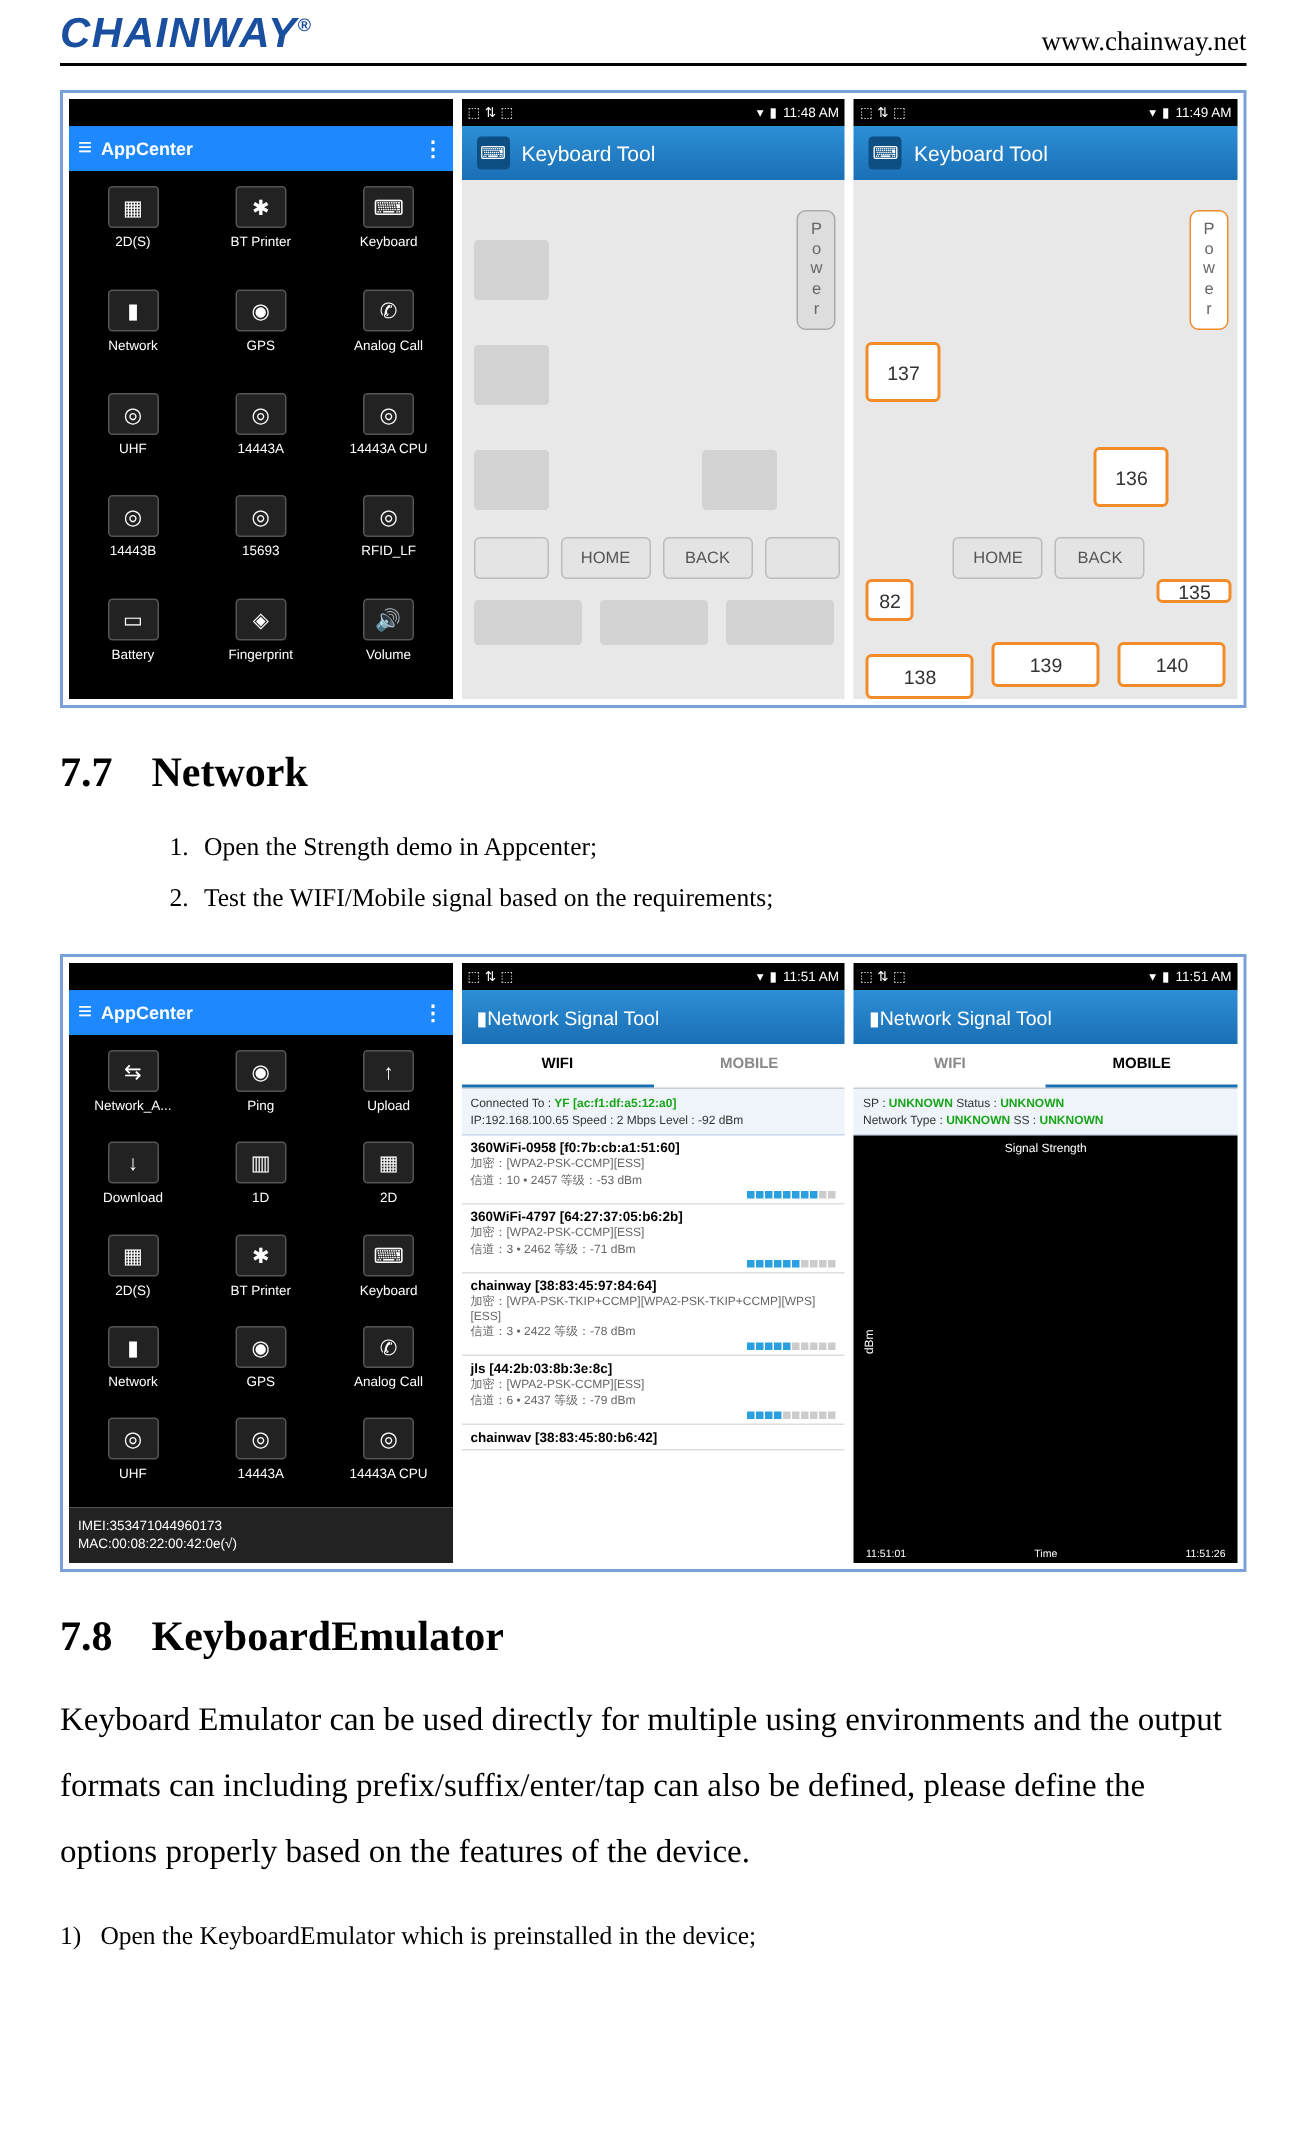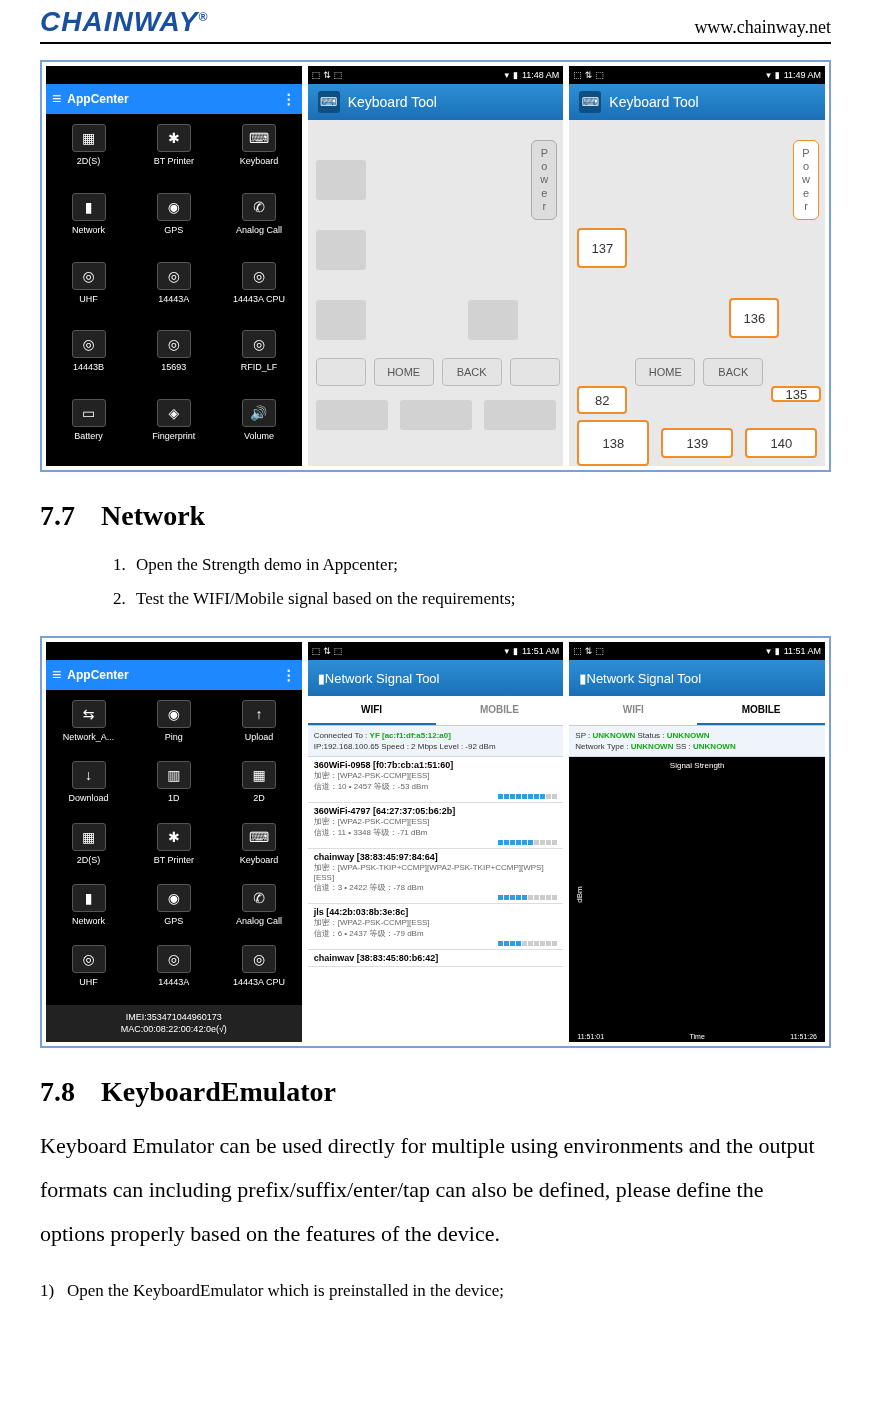--- a/index.html
+++ b/index.html
@@ -202,7 +202,7 @@
           </div>
         <div class="kb-cell" style="left:8px;top:80px;width:50px;height:40px;">137</div>
         <div class="kb-cell" style="left:160px;top:150px;width:50px;height:40px;">136</div>
-        <div class="kb-cell" style="left:8px;top:238px;width:50px;height:28px;">82</div>
+        <div class="kb-cell" style="left:8px;top:238px;width:32px;height:28px;">82</div>
         <div class="kb-gray" style="left:66px;top:238px;width:60px;height:28px;">HOME</div>
         <div class="kb-gray" style="left:134px;top:238px;width:60px;height:28px;">BACK</div>
         <div class="kb-cell" style="left:202px;top:238px;width:50px;height:16px;">135</div>

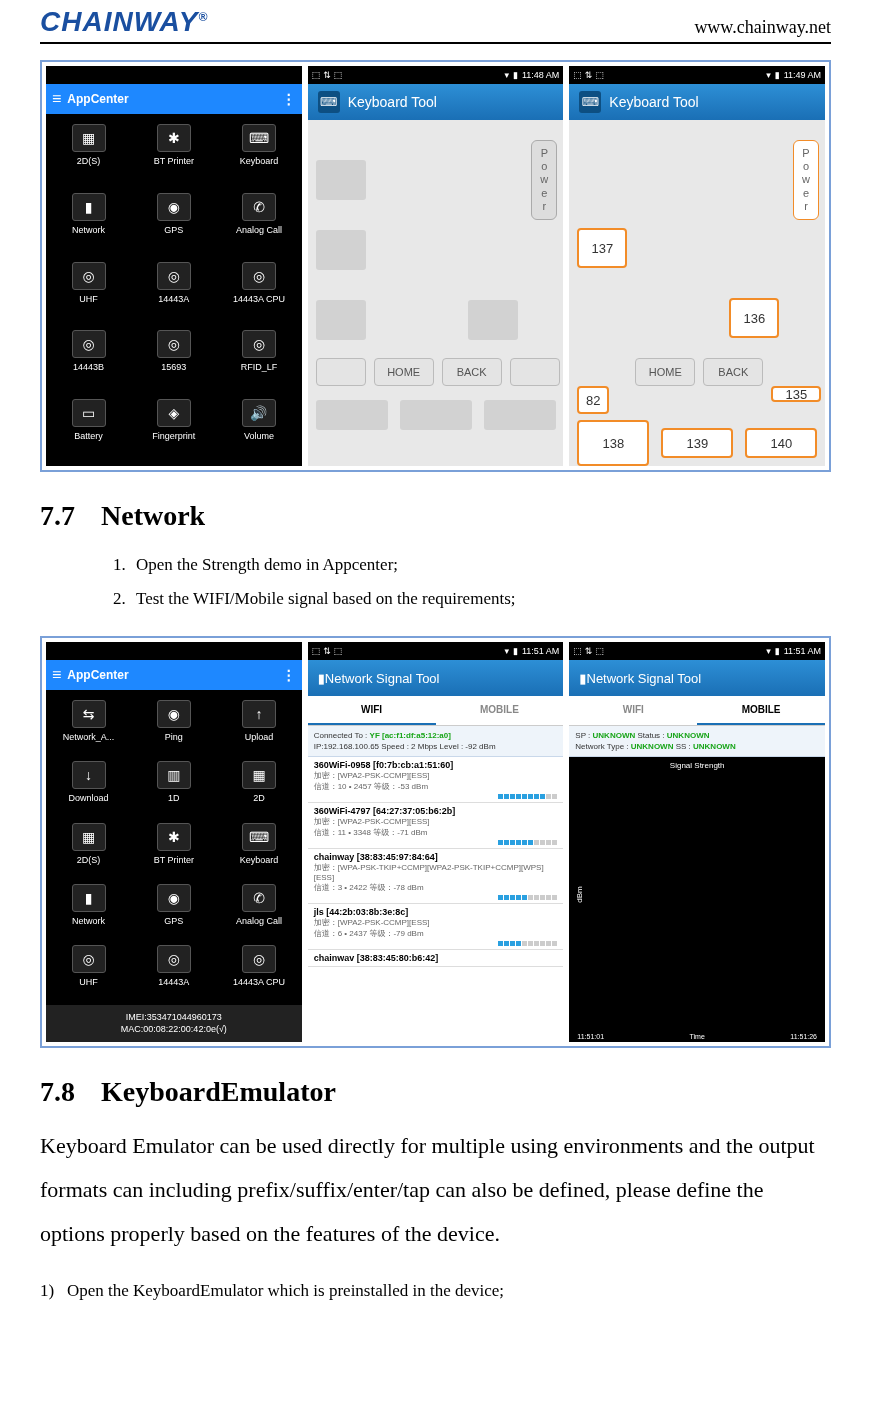--- a/index.html
+++ b/index.html
@@ -206,7 +206,7 @@
         <div class="kb-gray" style="left:66px;top:238px;width:60px;height:28px;">HOME</div>
         <div class="kb-gray" style="left:134px;top:238px;width:60px;height:28px;">BACK</div>
         <div class="kb-cell" style="left:202px;top:238px;width:50px;height:16px;">135</div>
-        <div class="kb-cell" style="left:8px;top:272px;width:72px;height:46px;">138</div>
+        <div class="kb-cell" style="left:8px;top:288px;width:72px;height:30px;">138</div>
         <div class="kb-cell" style="left:92px;top:280px;width:72px;height:30px;">139</div>
         <div class="kb-cell" style="left:176px;top:280px;width:72px;height:30px;">140</div>
       </div>

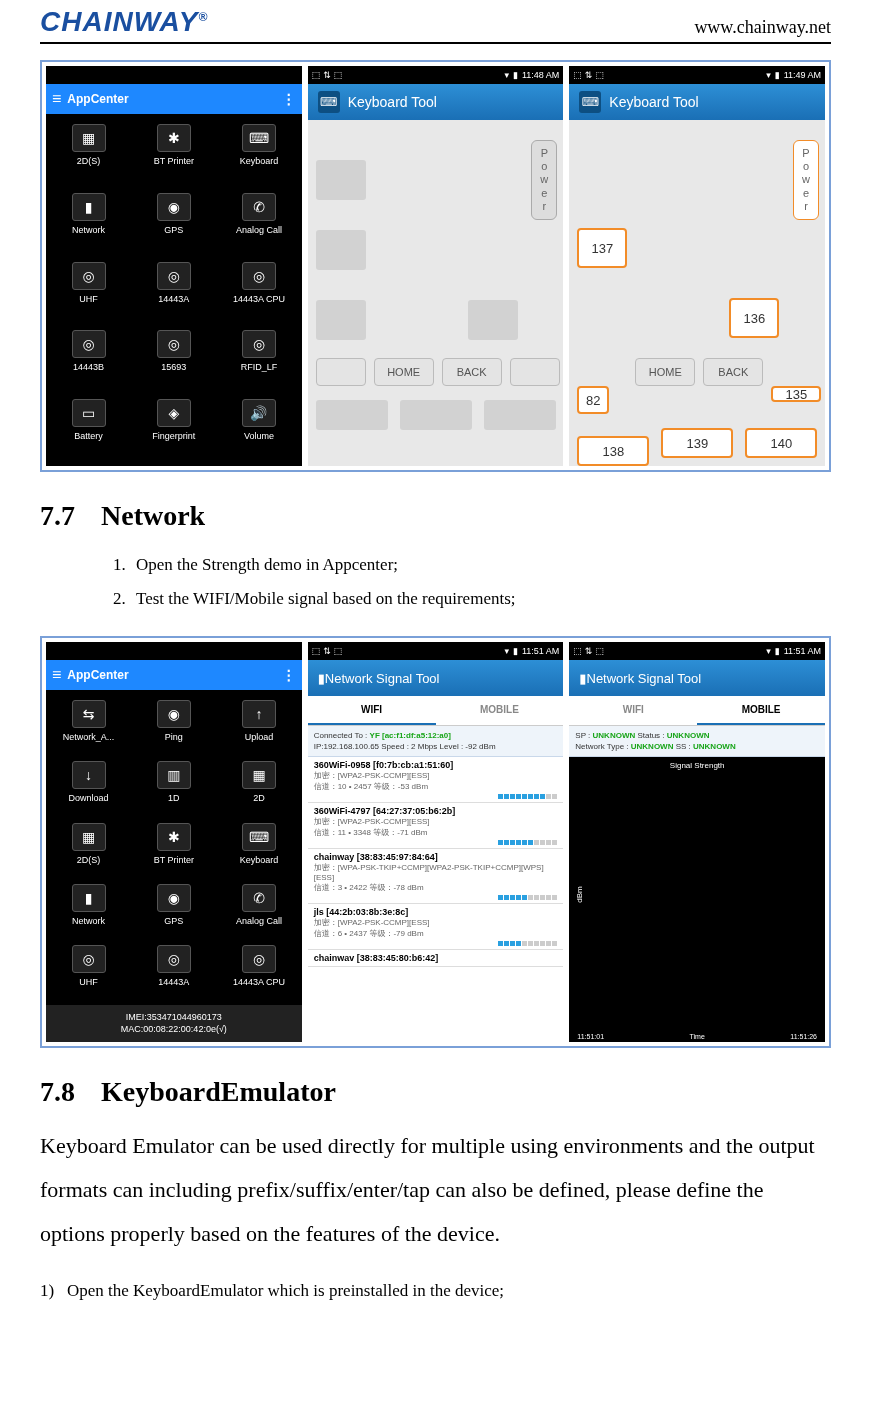--- a/index.html
+++ b/index.html
@@ -345,7 +345,7 @@
         <div class="wifi-item">
           <div class="name">360WiFi-4797 [64:27:37:05:b6:2b]</div>
           <div class="meta">加密：[WPA2-PSK-CCMP][ESS]</div>
-          <div class="meta">信道：11 • 3348  等级：-71 dBm</div>
+          <div class="meta">信道：3 • 2462  等级：-71 dBm</div>
           <div class="sigbars">
               <span></span>
               <span></span>

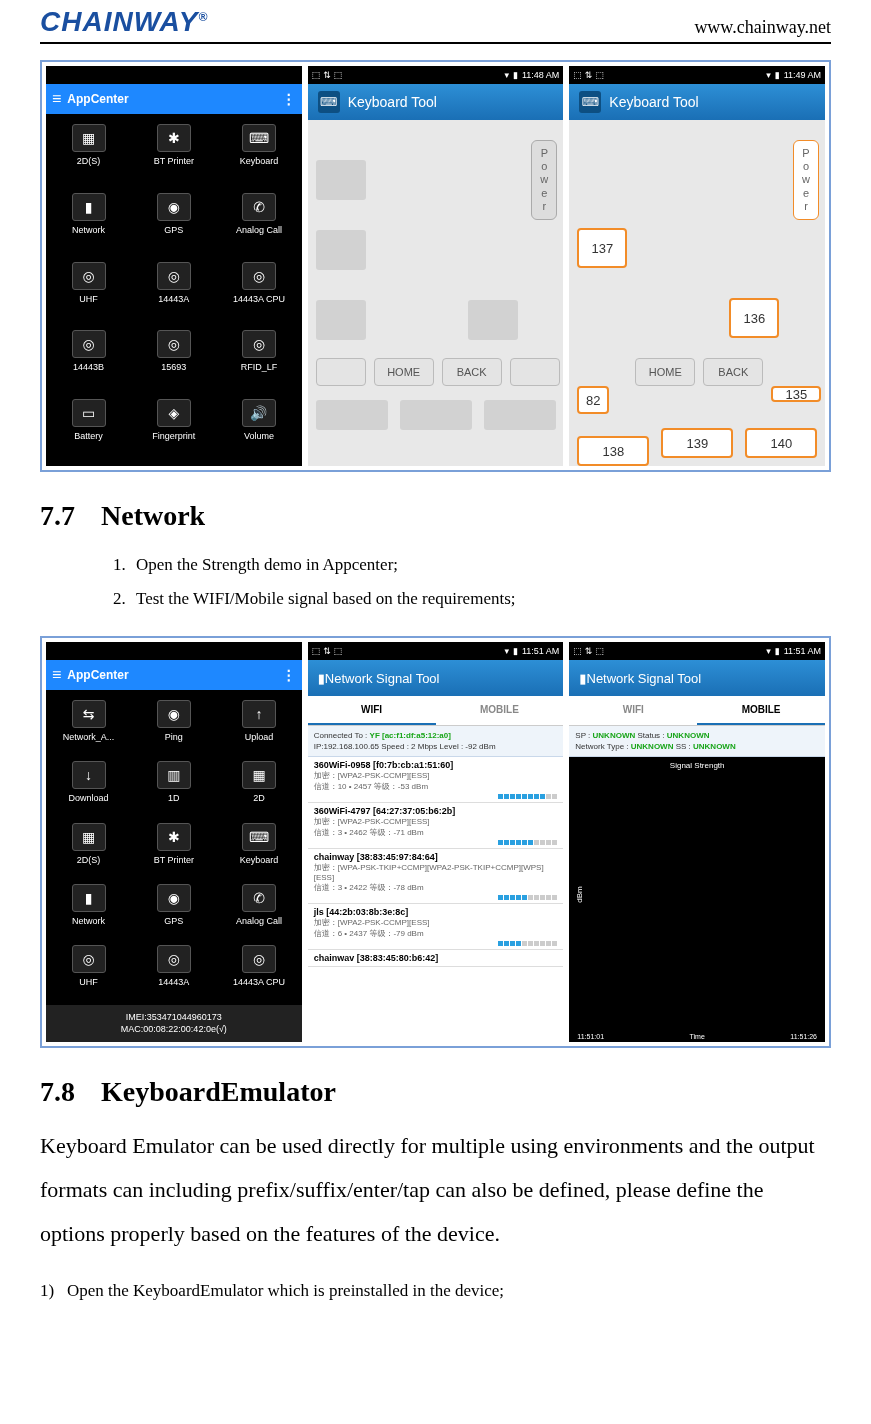--- a/index.html
+++ b/index.html
@@ -45,7 +45,7 @@
     .chart-title { text-align: center; padding: 4px; }
     .chart-body { flex: 1; position: relative; }
     .chart-xaxis { display: flex; justify-content: space-between; font-size: 7px; padding: 2px 8px; }
-    .imei-bar { background: #222; color: #fff; font-size: 9px; padding: 6px; text-align: center; line-height: 1.4; }
+    .imei-bar { background: #222; color: #fff; font-size: 9px; padding: 6px; text-align: left; line-height: 1.4; }
     h2.section { font-size: 28px; font-weight: bold; margin: 10px 0 16px 0; }
     h2.section .secnum { display: inline-block; width: 54px; }
     ol.steps { list-style: decimal; margin: 0 0 20px 90px; font-size: 17px; line-height: 2; }

